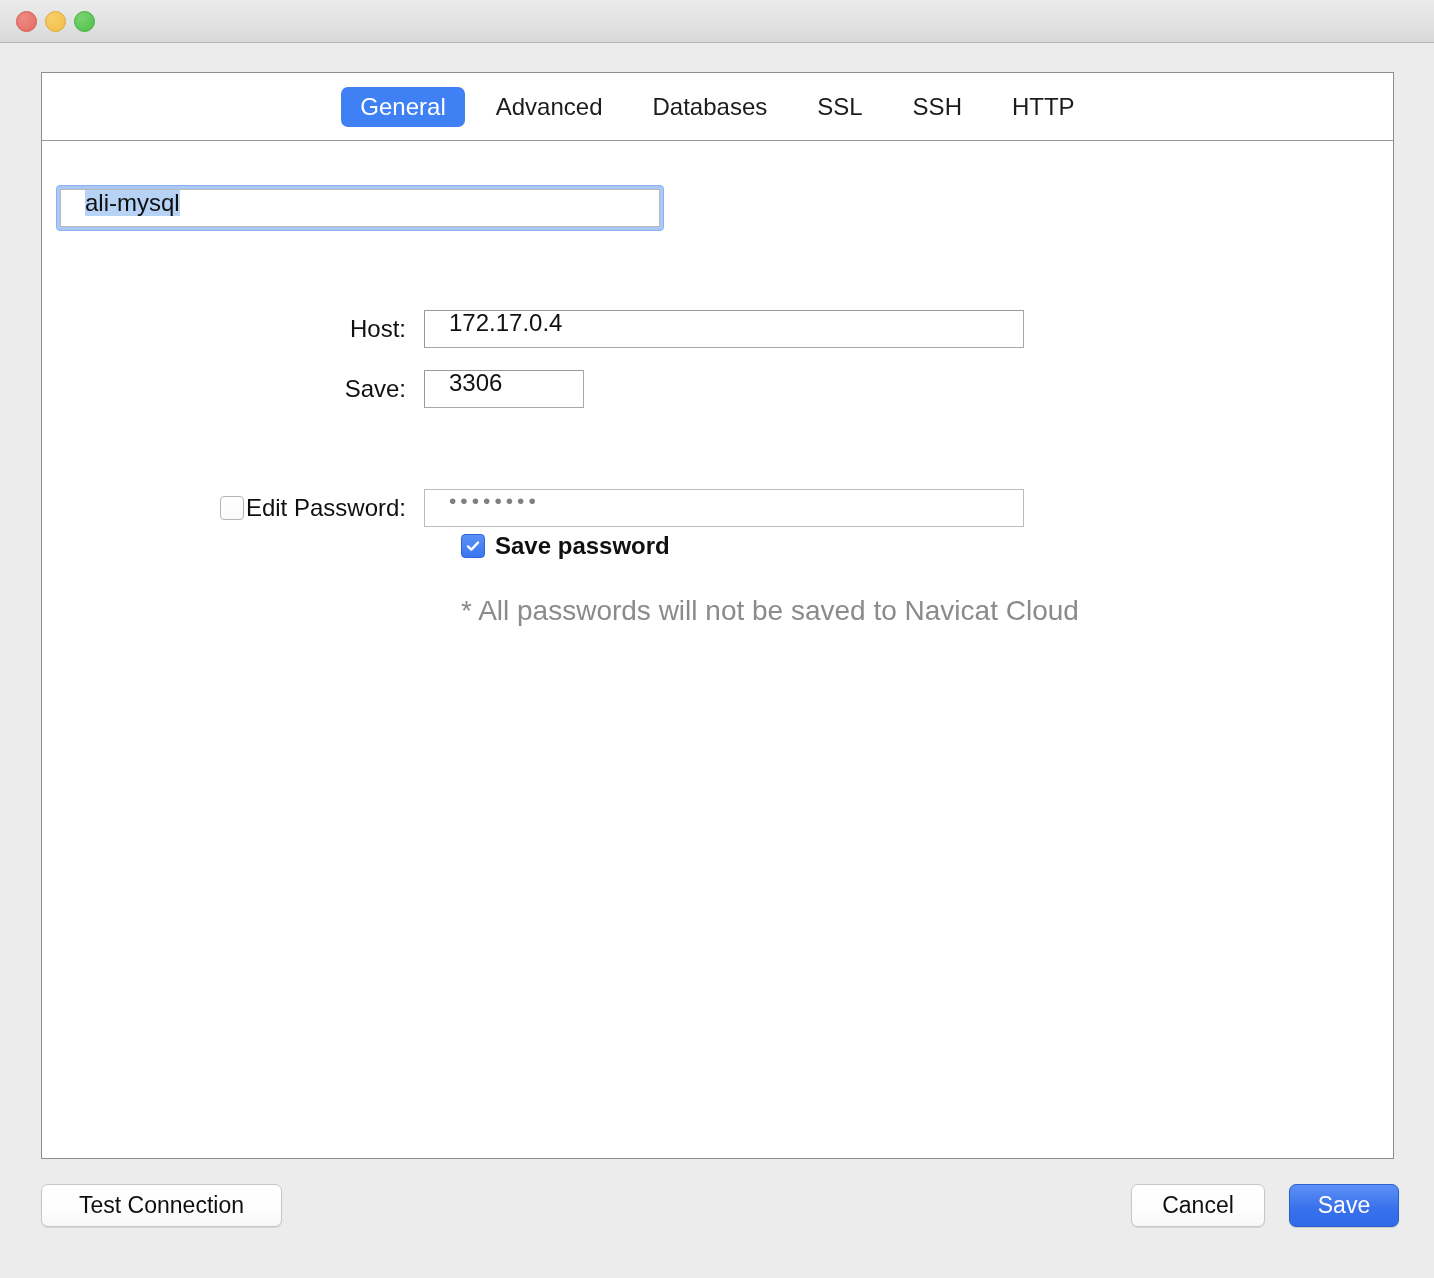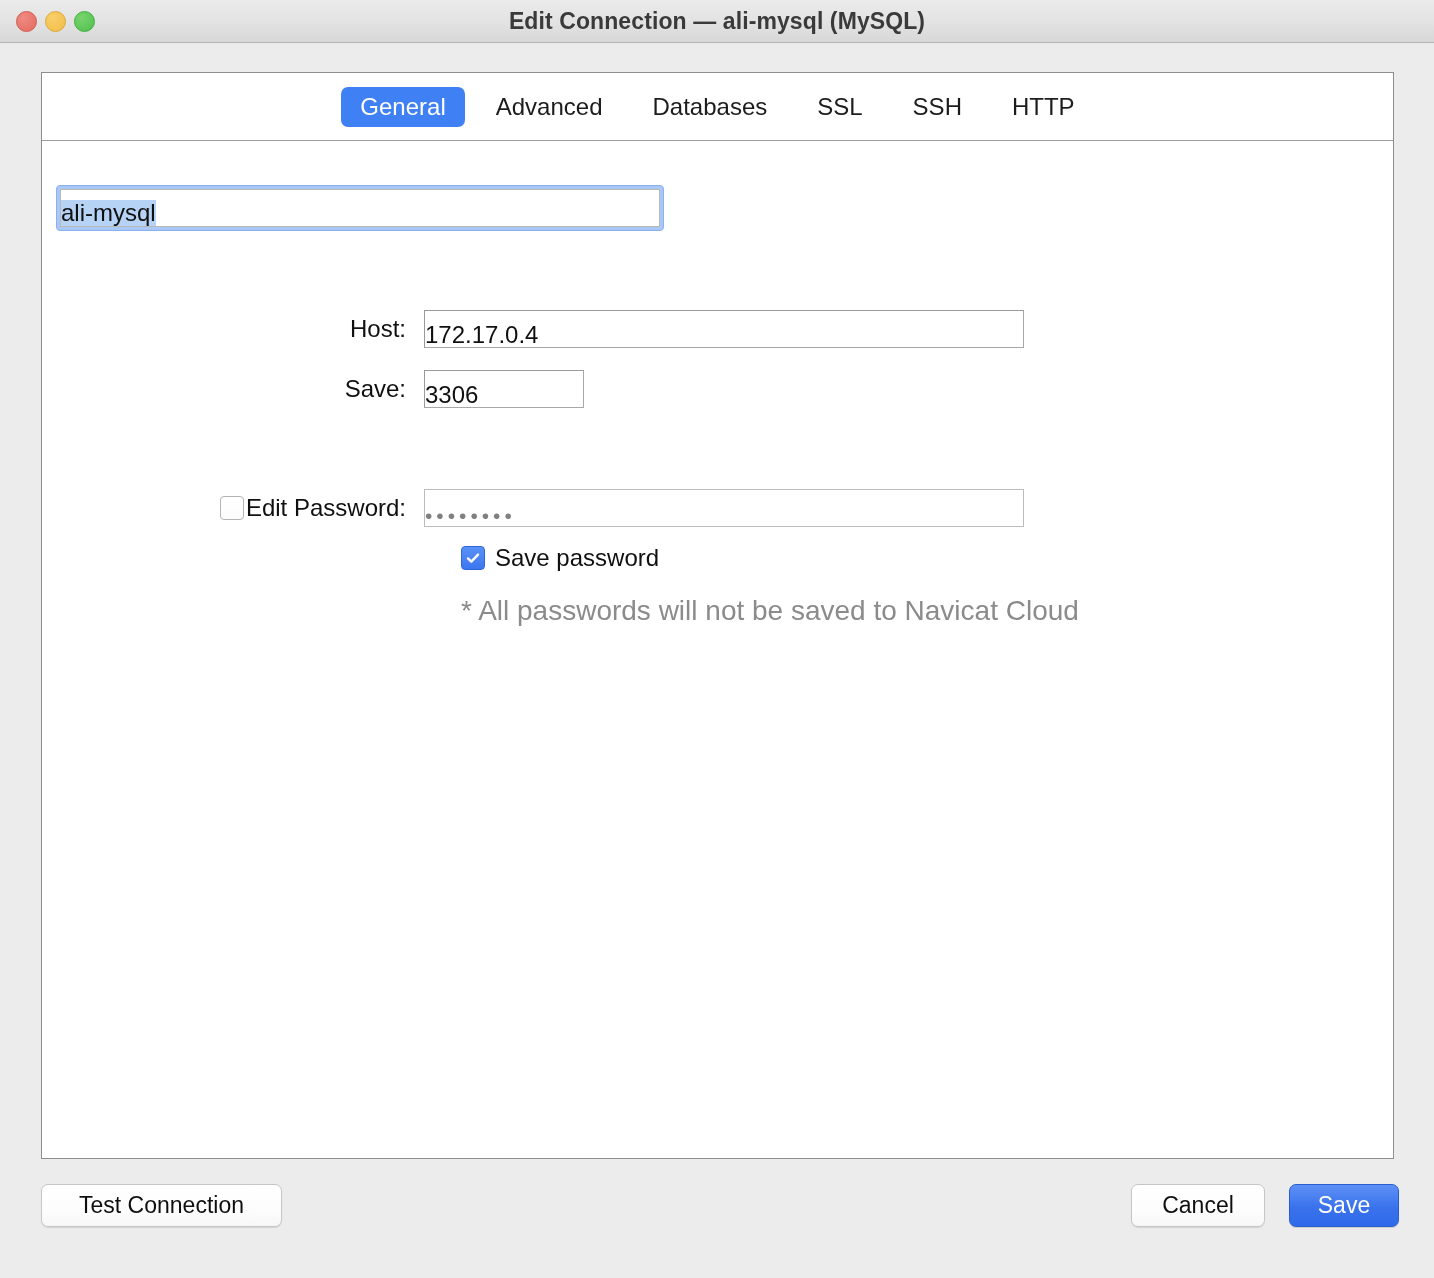--- a/index.html
+++ b/index.html
@@ -241,7 +241,6 @@
       <span class="light min"></span>
       <span class="light max"></span>
     </div>
-    <div class="window-title">Edit Connection — ali-mysql (MySQL)</div>
   </div>
 
   <div class="panel-wrap">

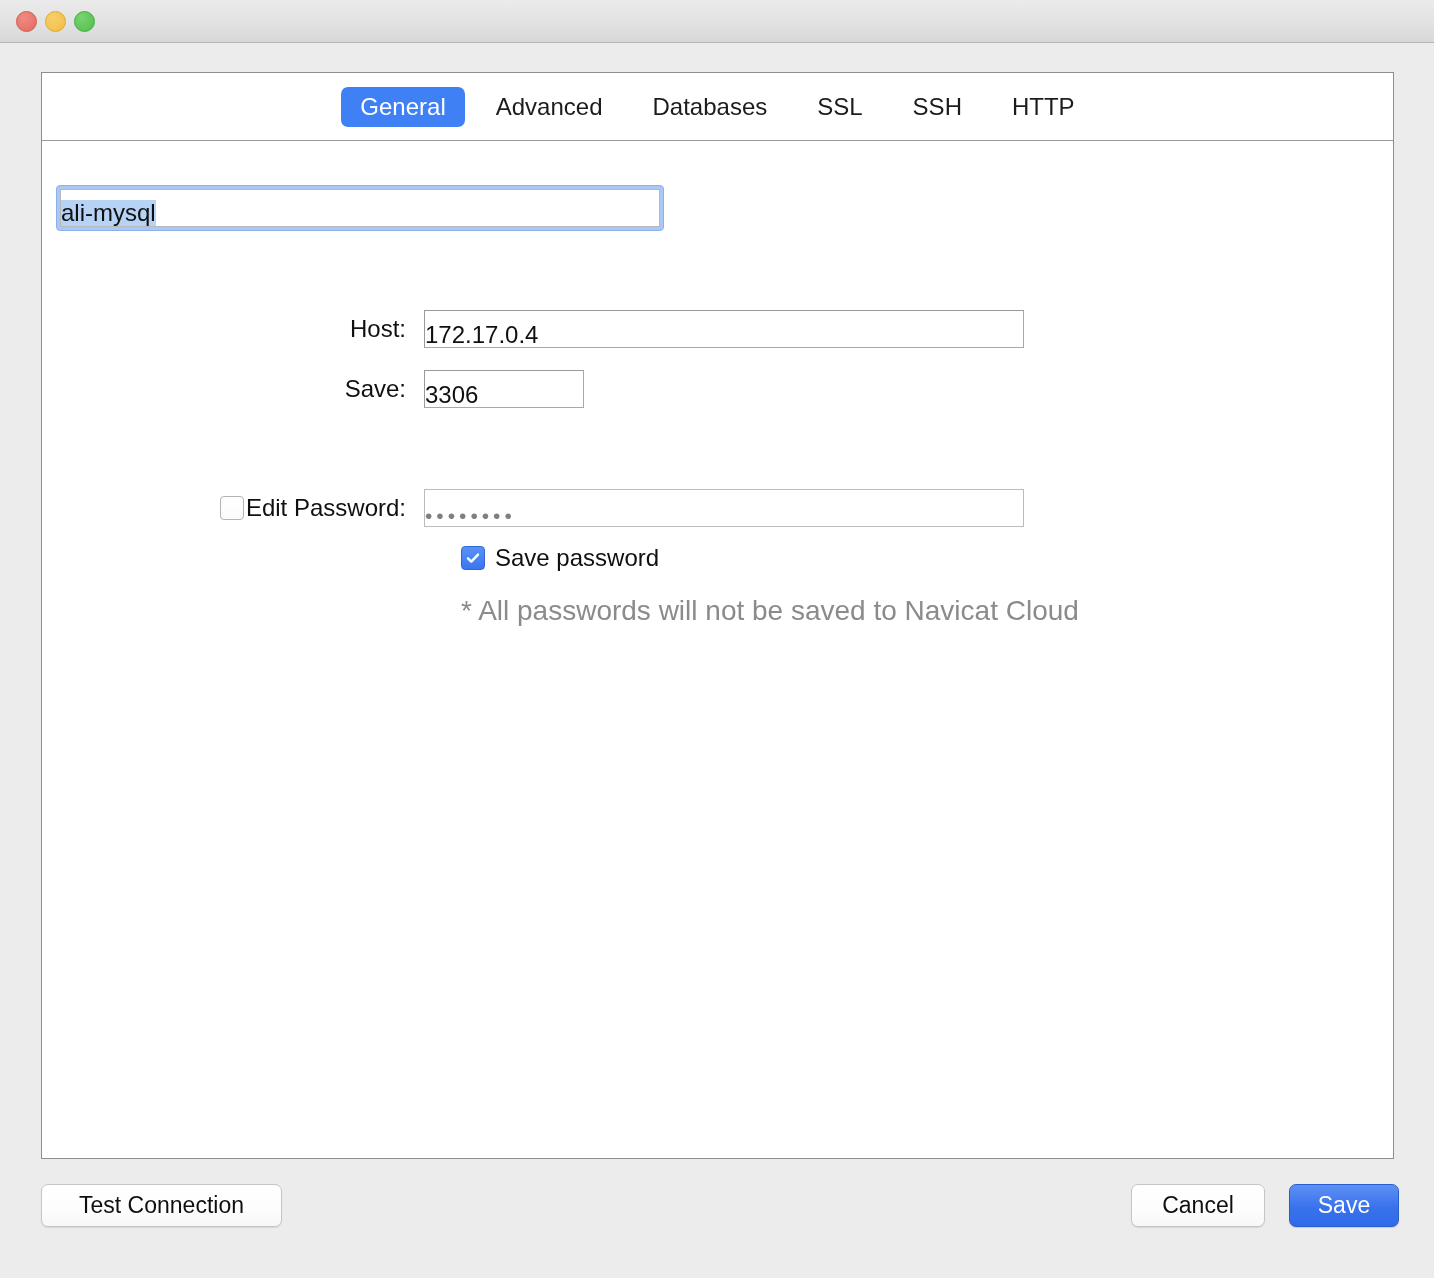--- a/index.html
+++ b/index.html
@@ -126,8 +126,8 @@
     font-size: 24px;
     color: #101010;
     display: flex;
-    align-items: flex-end;
-    padding: 0 0;
+    align-items: flex-start;
+    padding: 0 24px;
     line-height: 1;
   }
   .field.wide  { width: 600px; }

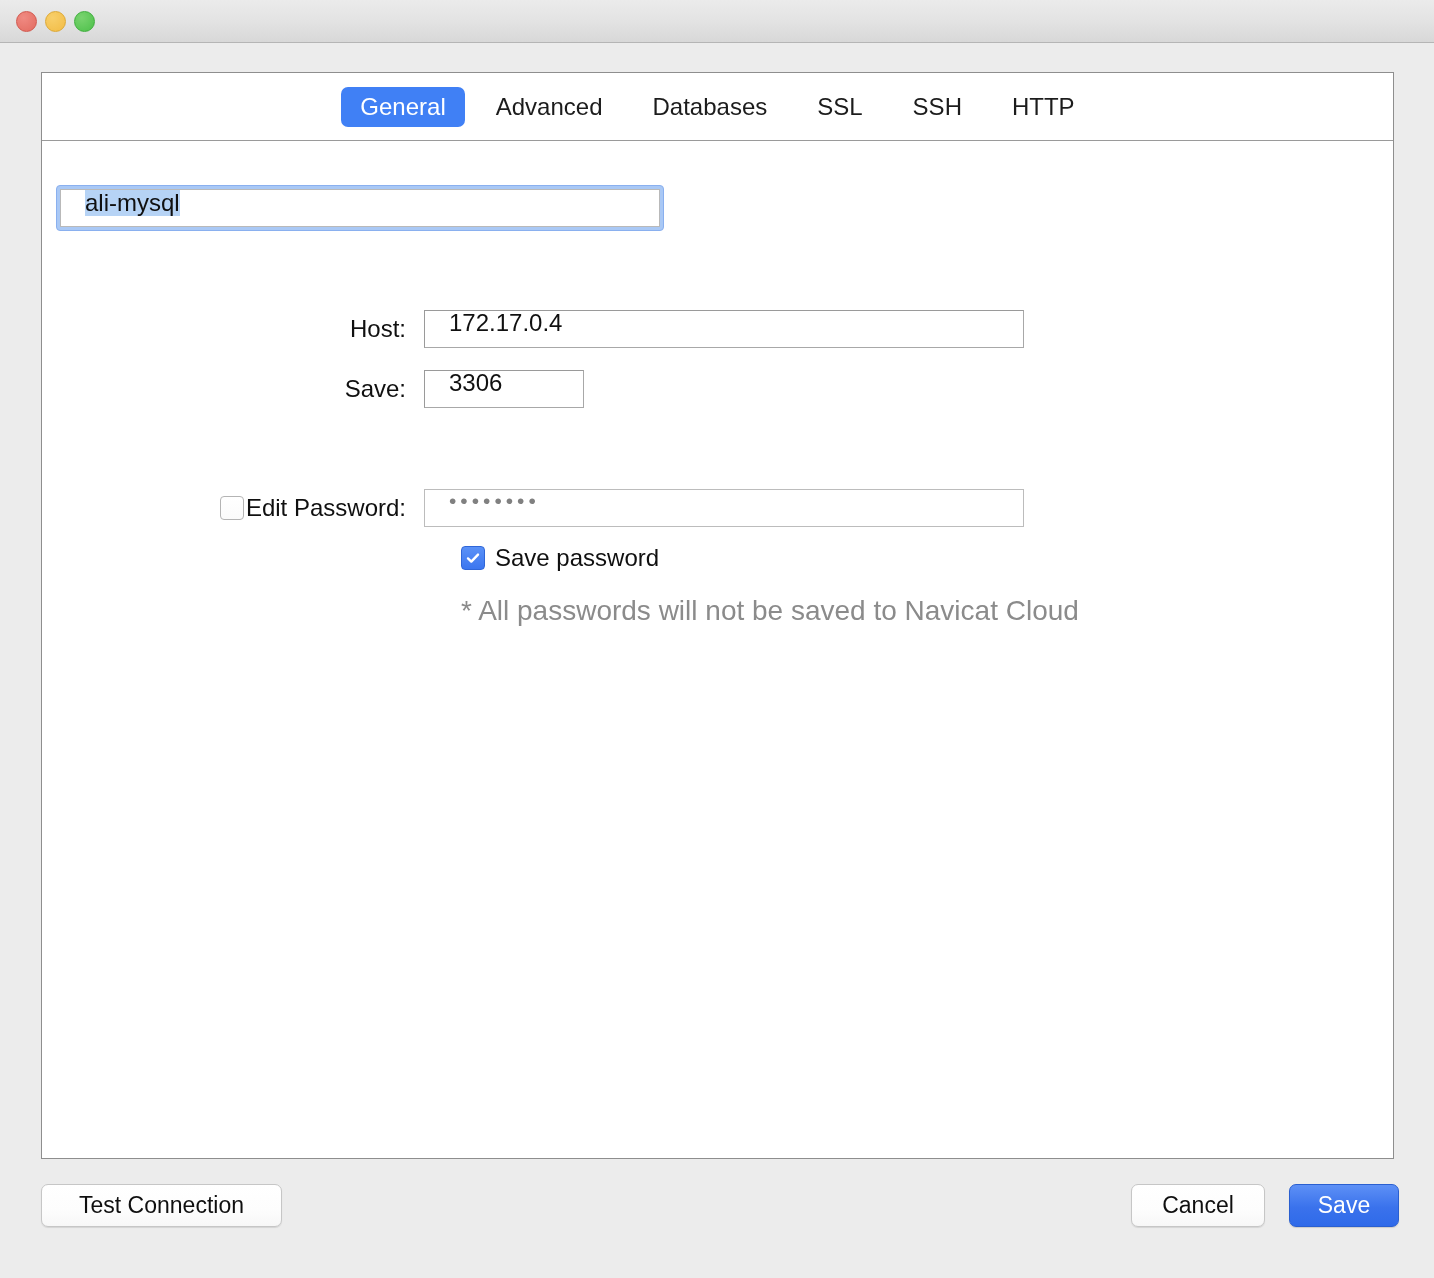--- a/index.html
+++ b/index.html
@@ -296,7 +296,7 @@
           </div>
         </div>
 
-        <div class="row inline-cb-row" style="top:403px; left:419px;">
+        <div class="row inline-cb-row" style="top:391px; left:419px;font-weight:bold;">
           <span class="cb checked">
             <svg width="16" height="16" viewBox="0 0 16 16" aria-hidden="true">
               <path d="M3 8.4 L6.3 11.6 L13 4.6" fill="none" stroke="#ffffff" stroke-width="2.4" stroke-linecap="round" stroke-linejoin="round"></path>

